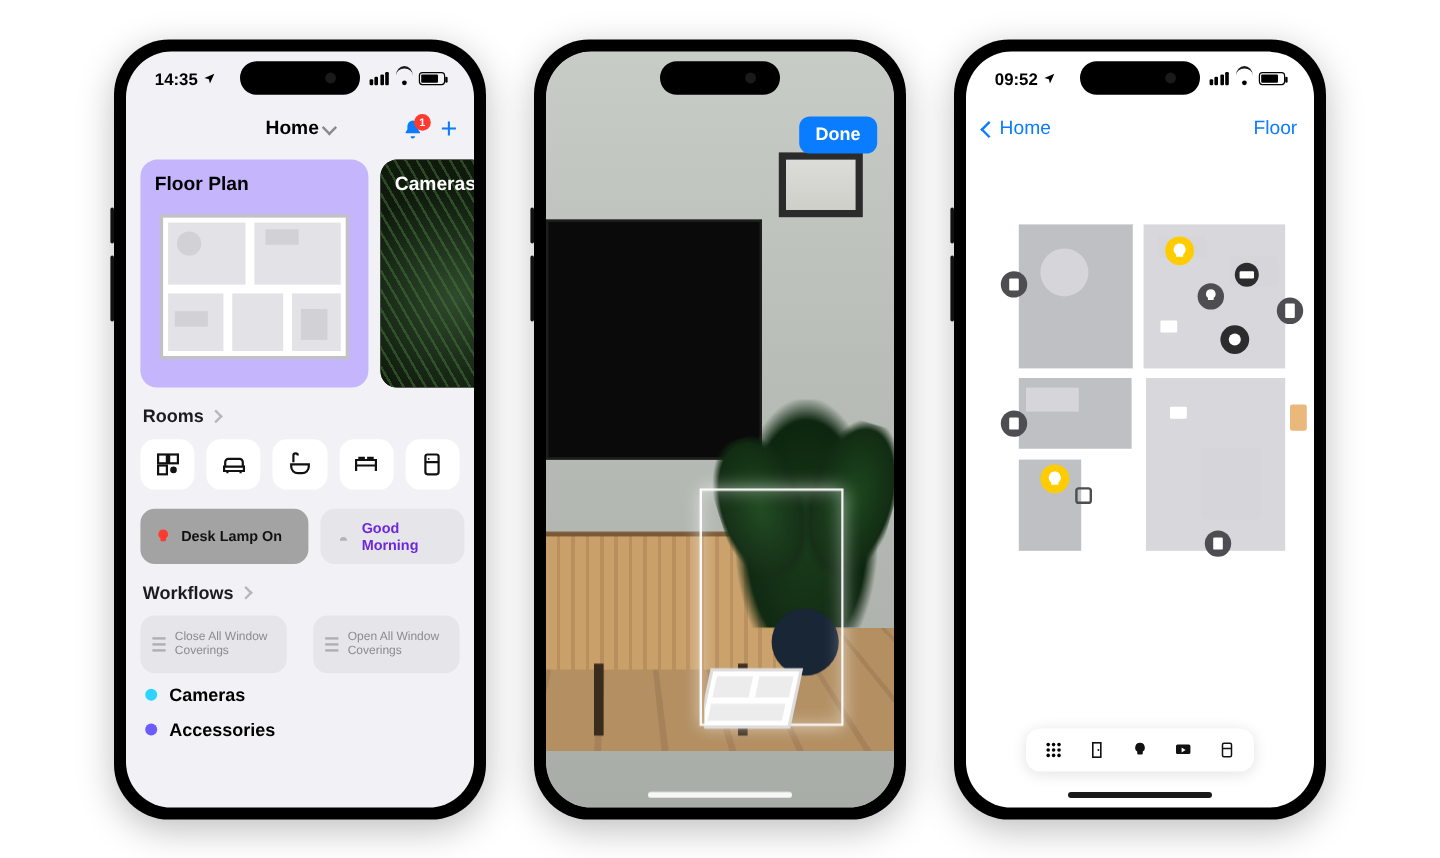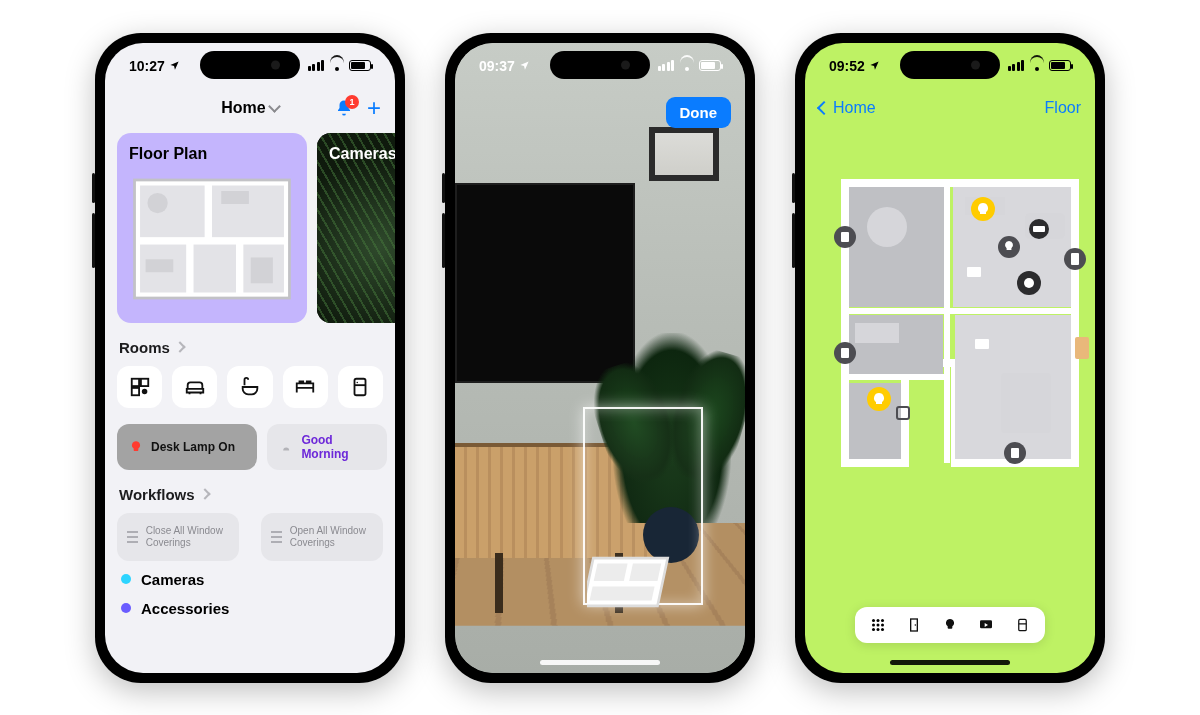--- a/index.html
+++ b/index.html
@@ -179,7 +179,7 @@
     <div class="notch"></div>
     <div class="status">
       <div class="time">
-        <span>10:27</span>
+        <span>14:35</span>
         <span class="loc-arrow">
           <svg width="11" height="11" viewBox="0 0 24 24">
               <path fill="currentColor" d="M3 11l18-8-8 18-2-8z"></path>

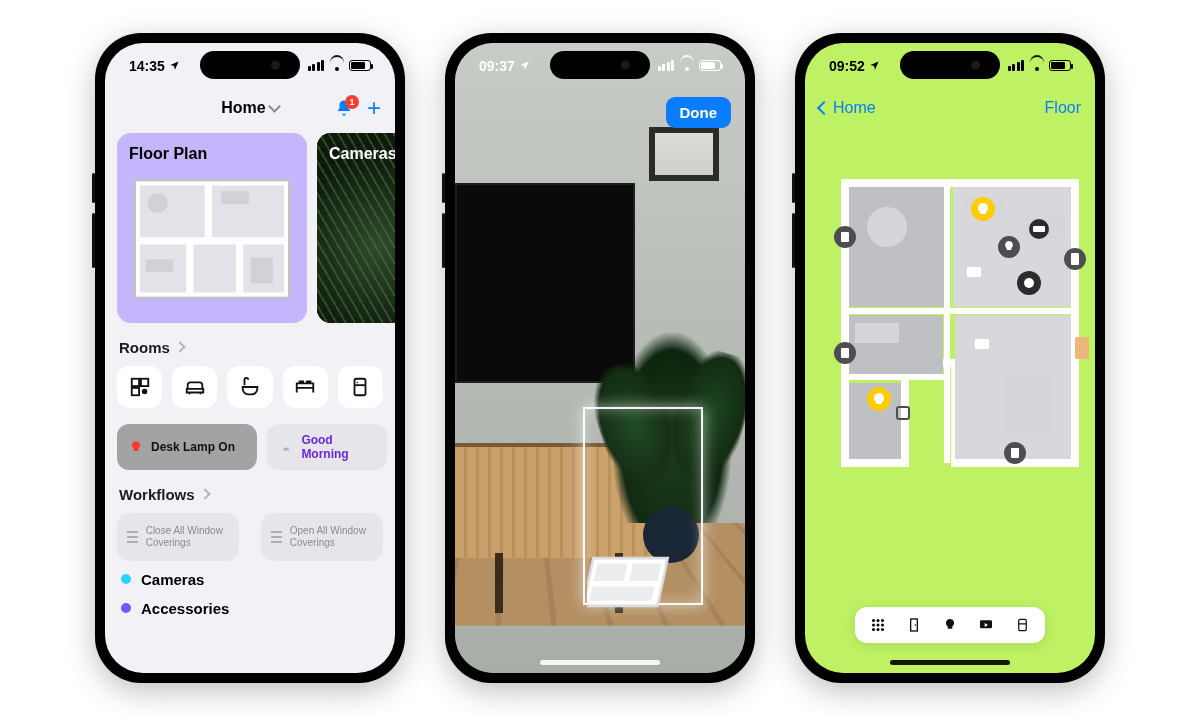--- a/index.html
+++ b/index.html
@@ -359,28 +359,6 @@
       </svg>
     </div>
     <div class="notch"></div>
-    <div class="status light">
-      <div class="time">
-        <span>09:37</span>
-        <span class="loc-arrow">
-          <svg width="11" height="11" viewBox="0 0 24 24">
-              <path fill="currentColor" d="M3 11l18-8-8 18-2-8z"></path>
-            </svg>
-        </span>
-      </div>
-      <div class="icons">
-        <span class="sig">
-            <i></i>
-            <i></i>
-            <i></i>
-            <i></i>
-          </span>
-        <span class="wifi"></span>
-        <span class="batt">
-            <i></i>
-          </span>
-      </div>
-    </div>
     <div class="done-btn">
       <span>Done</span>
     </div>

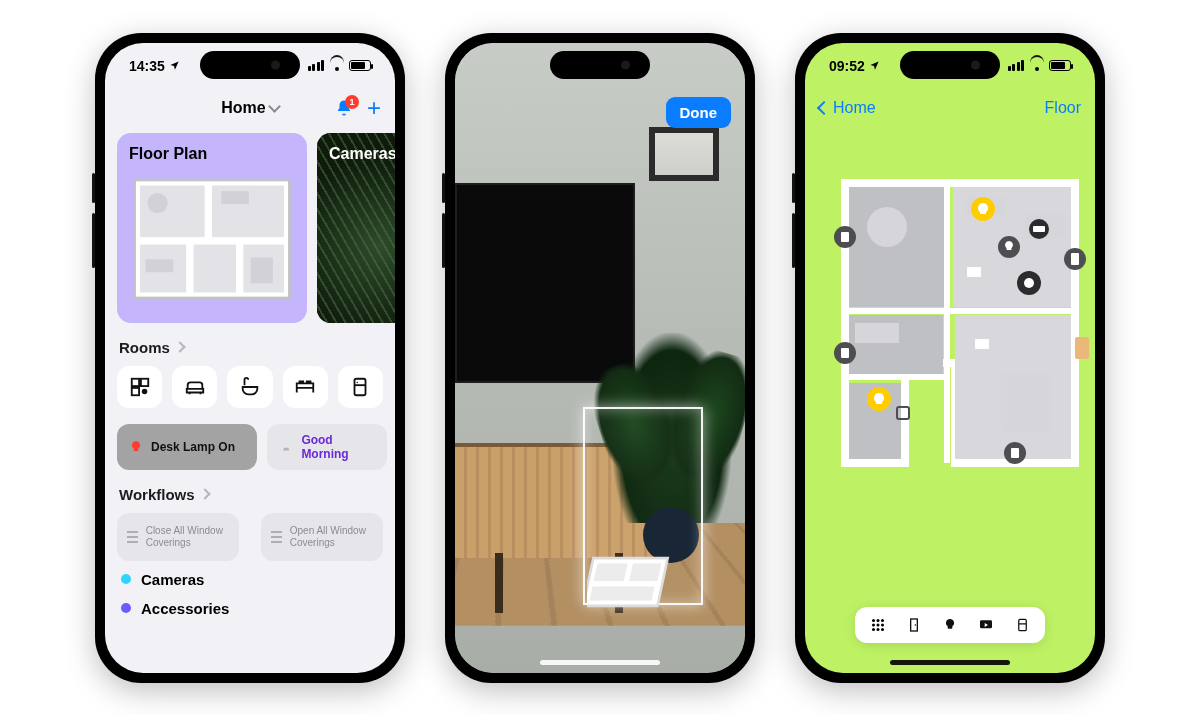--- a/index.html
+++ b/index.html
@@ -40,7 +40,7 @@
     overflow: hidden;
     position: relative;
   }
-  .screen.white { background:#bef264; }
+  .screen.white { background:#ffffff; }
   .notch {
     position:absolute; top:8px; left:50%; transform:translateX(-50%);
     width:100px; height:28px; background:#000; border-radius:16px; z-index:50;

